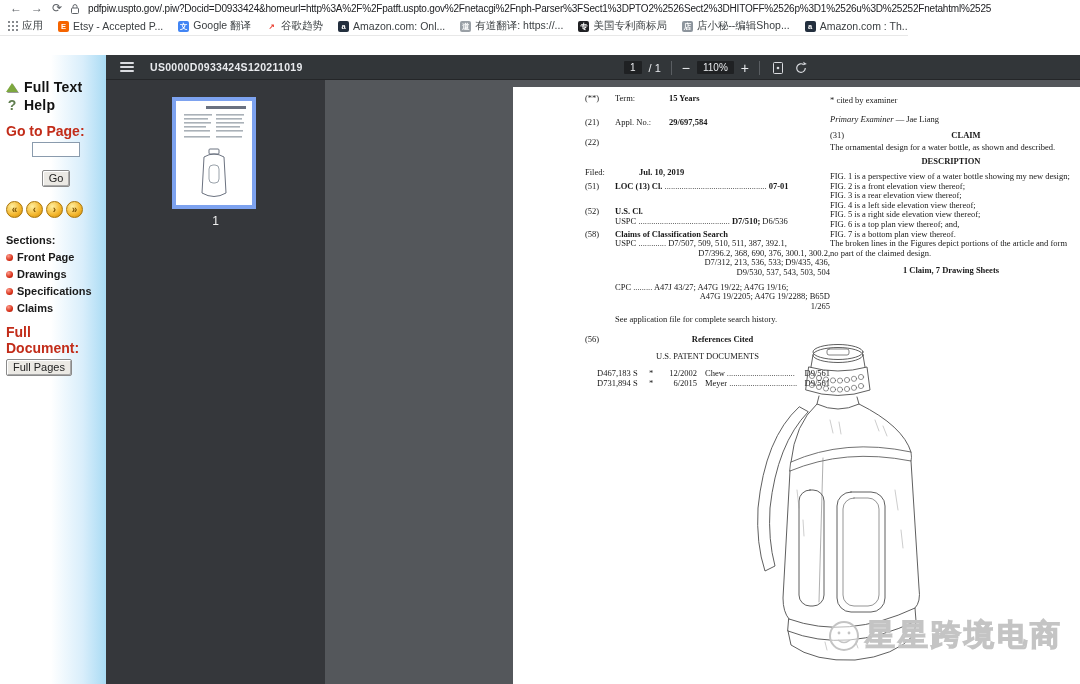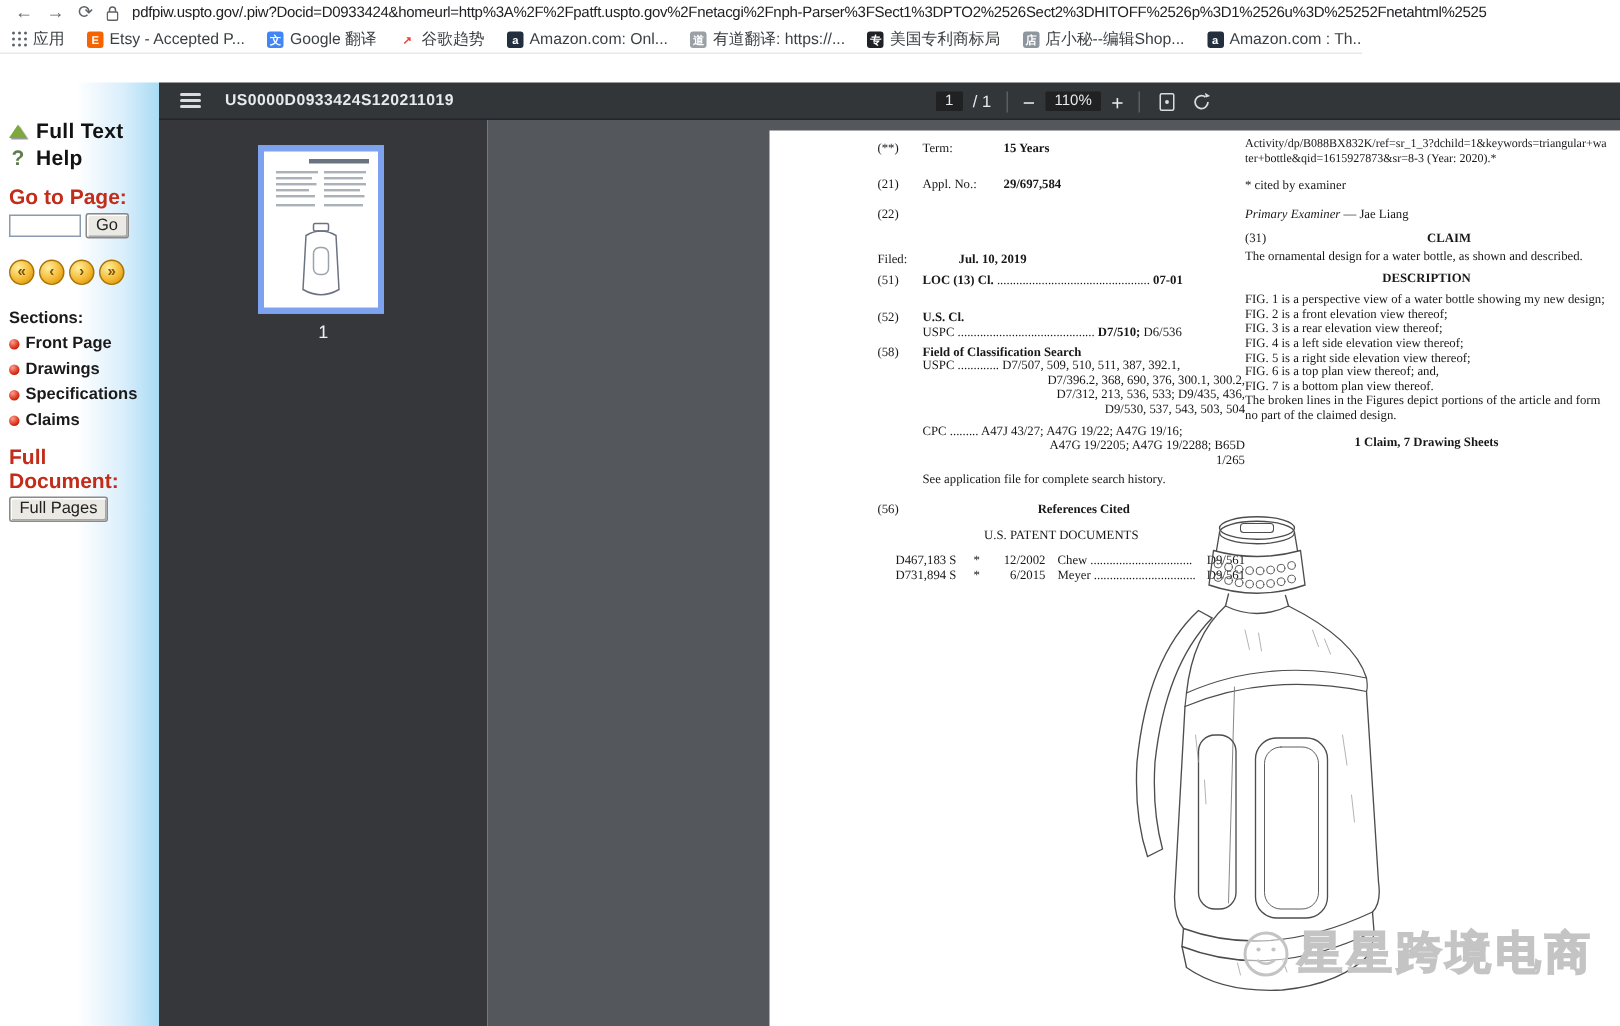--- a/index.html
+++ b/index.html
@@ -326,7 +326,6 @@
   </div>
 
   <div id="right-col" class="pcol">
-    <div class="breakall" style="margin-top:4px; font-size:8px;">Activity/dp/B088BX832K/ref=sr_1_3?dchild=1&amp;keywords=triangular+water+bottle&amp;qid=1615927873&amp;sr=8-3 (Year: 2020).*</div>
     <div style="margin-top:9px;">* cited by examiner</div>
     <div style="margin-top:9px;"><span class="ital">Primary Examiner</span> <span>— Jae Liang</span></div>
     <div class="frow" style="margin-top:7px;">

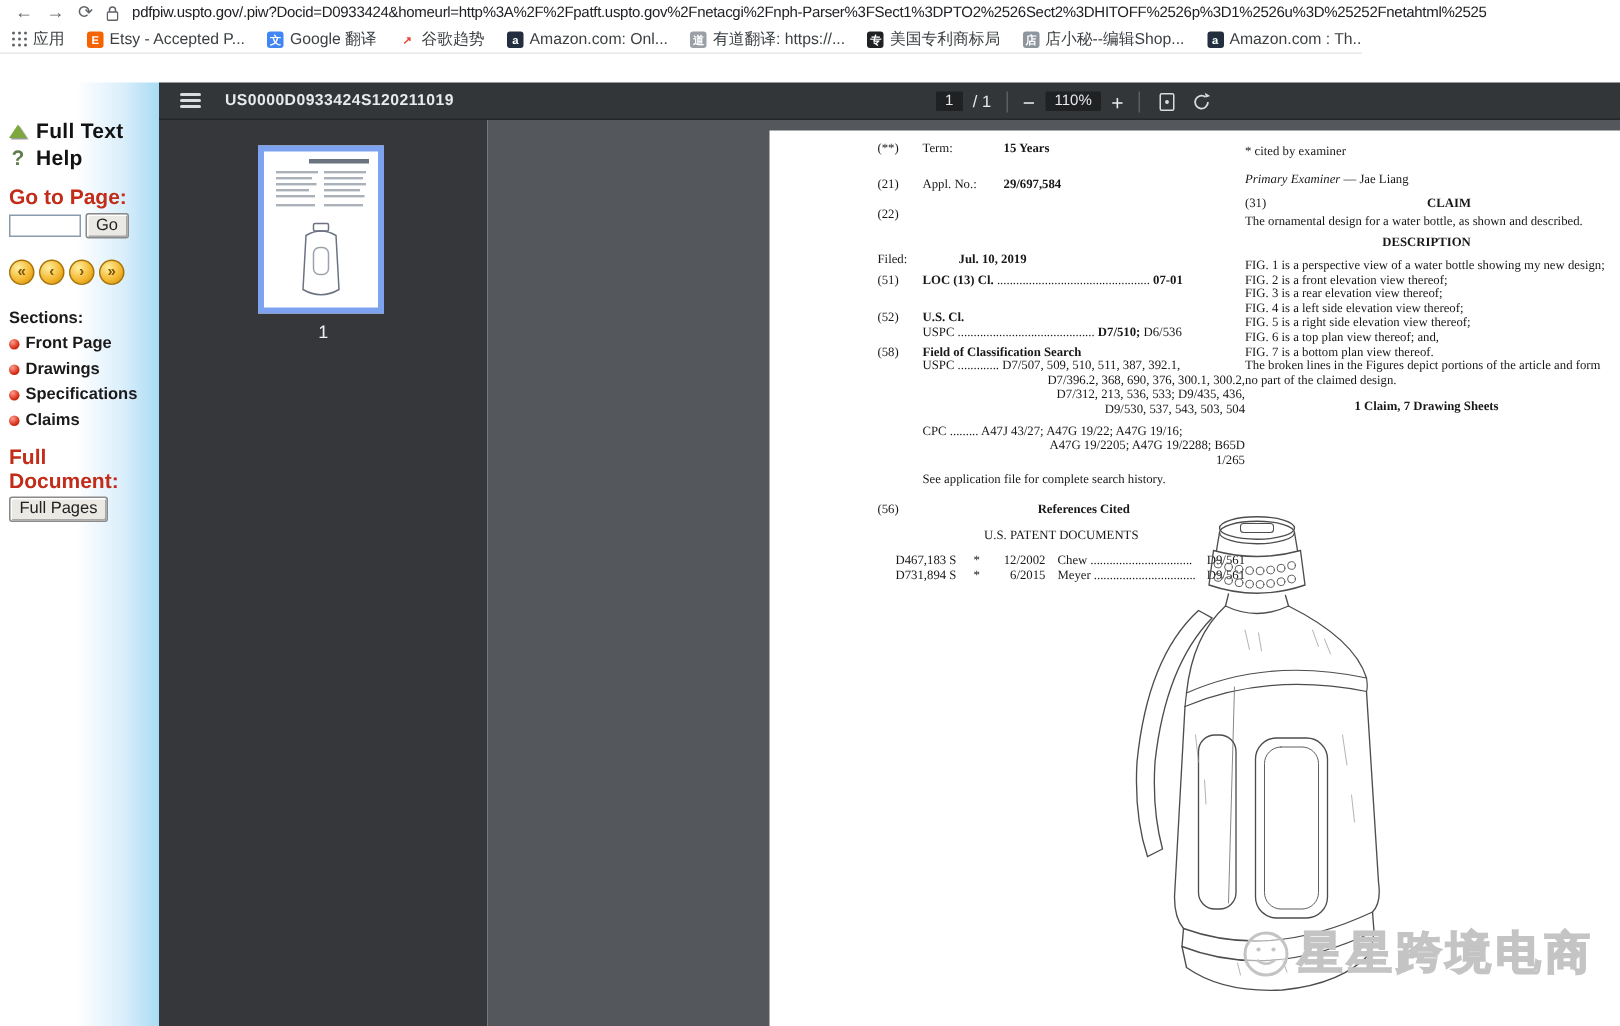--- a/index.html
+++ b/index.html
@@ -39,7 +39,7 @@
   .qmark { color:#5f7d4e; font-weight:bold; font-size:14px; width:12px; text-align:center; }
   .sb-big { font-size:14px; font-weight:bold; color:#121212; letter-spacing:0.2px; }
   .sb-red { color:#c22c19; font-weight:bold; font-size:14px; margin-top:10px; }
-  .goto-row { display:flex; align-items:center; gap:3px; margin-top:3px; }
+  .goto-row { display:flex; align-items:center; gap:13px; margin-top:3px;flex-direction:column; }
   #goto-input { width:48px; height:15px; border:1px solid #8a9bad; background:#fff; font-size:10px; }
   .btn3d { background:#ebe9e4; border:1px solid #8a8a8a; border-radius:2px; font-size:11px;
            color:#222; padding:0 6px; height:17px; line-height:15px; cursor:pointer;

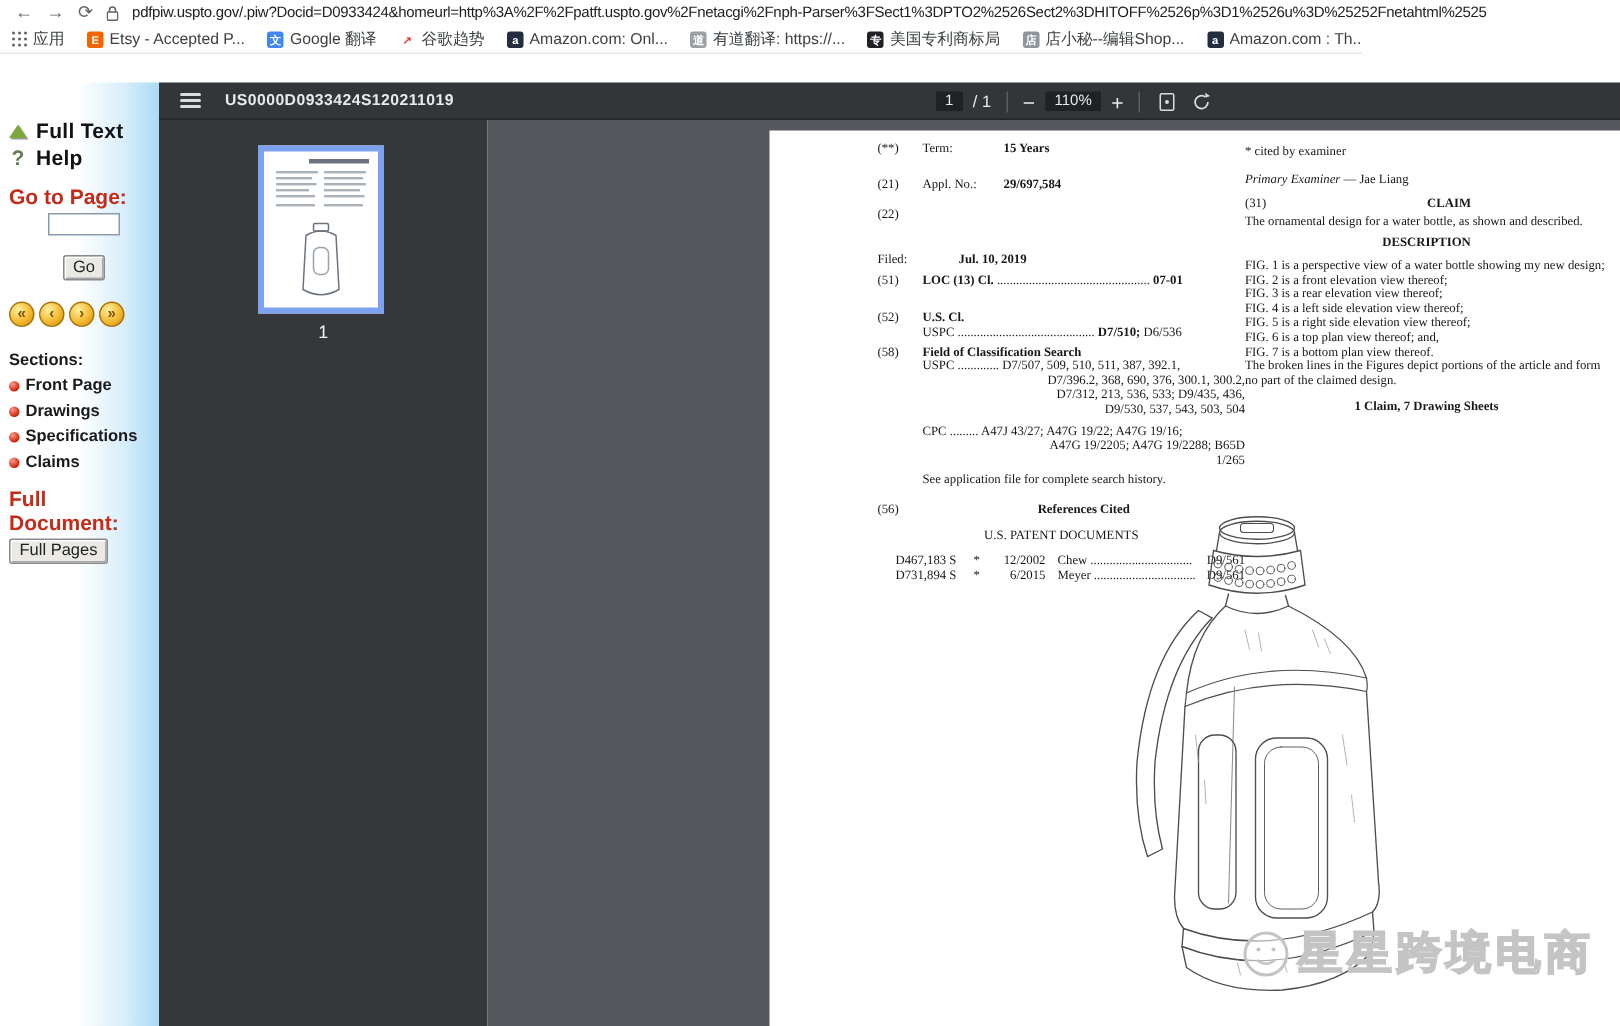--- a/index.html
+++ b/index.html
@@ -292,7 +292,7 @@
     <div class="ind"><span>USPC</span> <span>...........................................</span> <span class="bold">D7/510;</span><span> D6/536</span></div>
     <div class="frow" style="margin-top:3px;">
       <span class="fcode">(58)</span>
-      <span class="bold">Field of Classification Search</span>
+      <span class="bold">Claims of Classification Search</span>
     </div>
     <div class="ind">USPC ............. D7/507, 509, 510, 511, 387, 392.1,</div>
     <div class="rt">D7/396.2, 368, 690, 376, 300.1, 300.2,</div>

